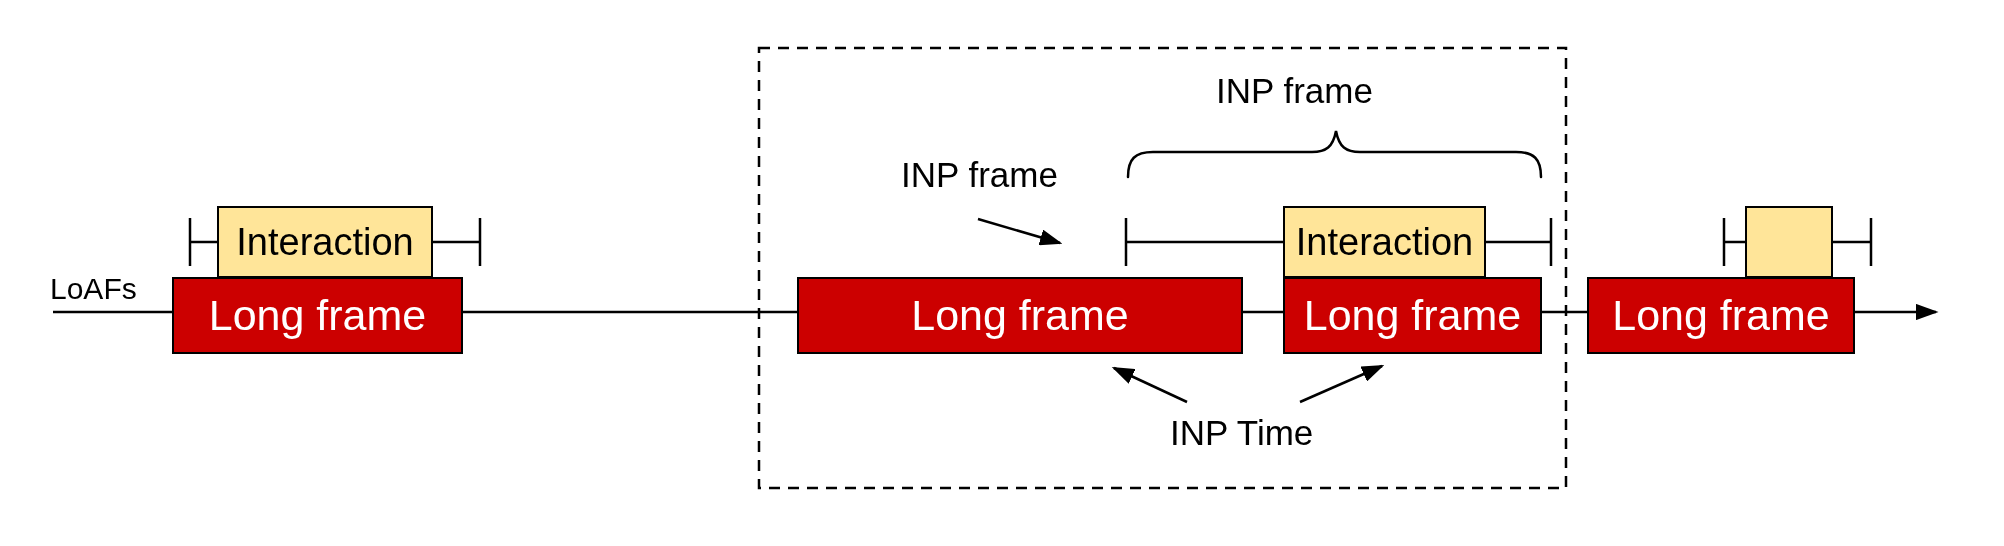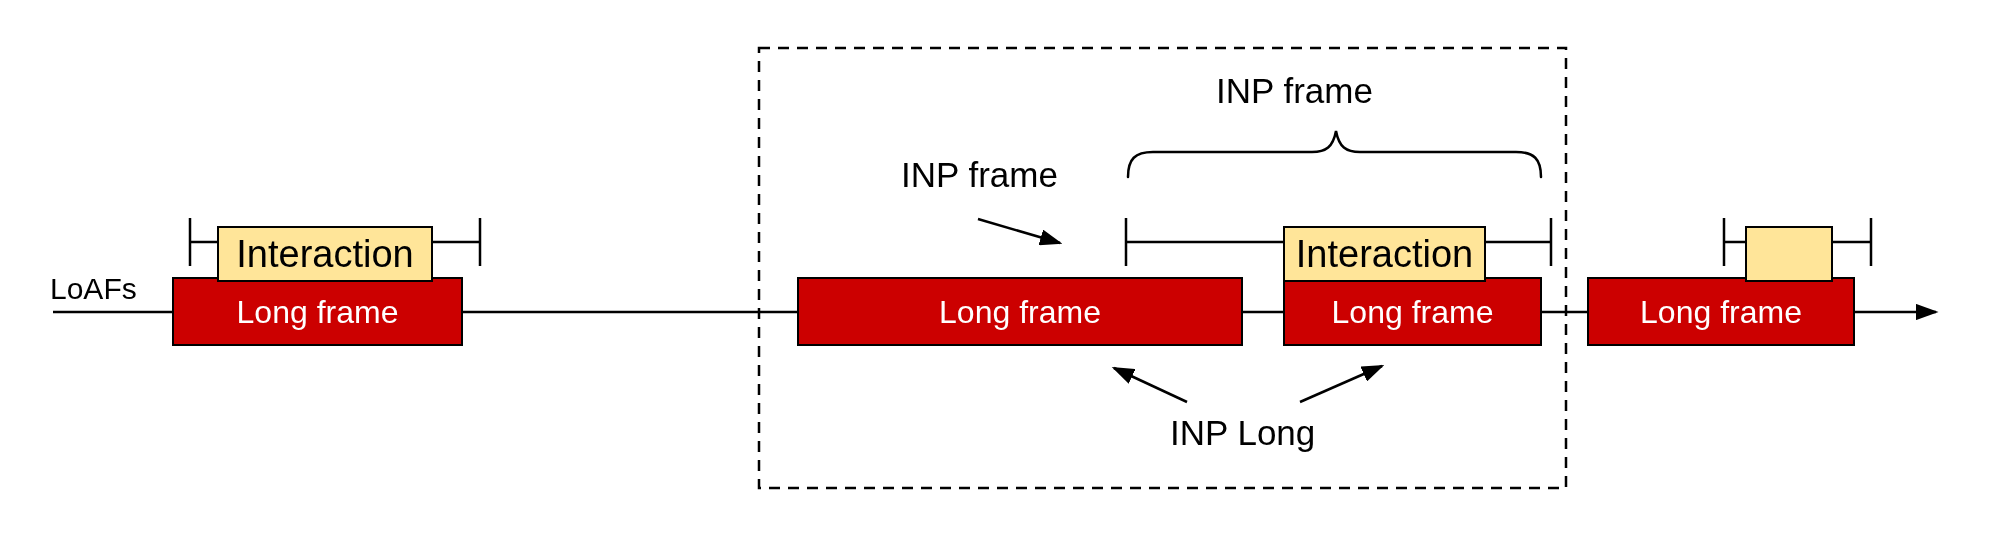--- a/index.html
+++ b/index.html
@@ -39,7 +39,7 @@
   .interaction {
     position: absolute;
     top: 206px;
-    height: 56px;
+    height: 72px;
     background: var(--yellow, #ffe599);
     border: 2.5px solid var(--ink, #000);
     box-sizing: border-box;
@@ -50,7 +50,6 @@
     font-size: 38px;
     line-height: 1;
     white-space: nowrap;
-    margin-top: 20px;
   }
   .note {
     position: absolute;

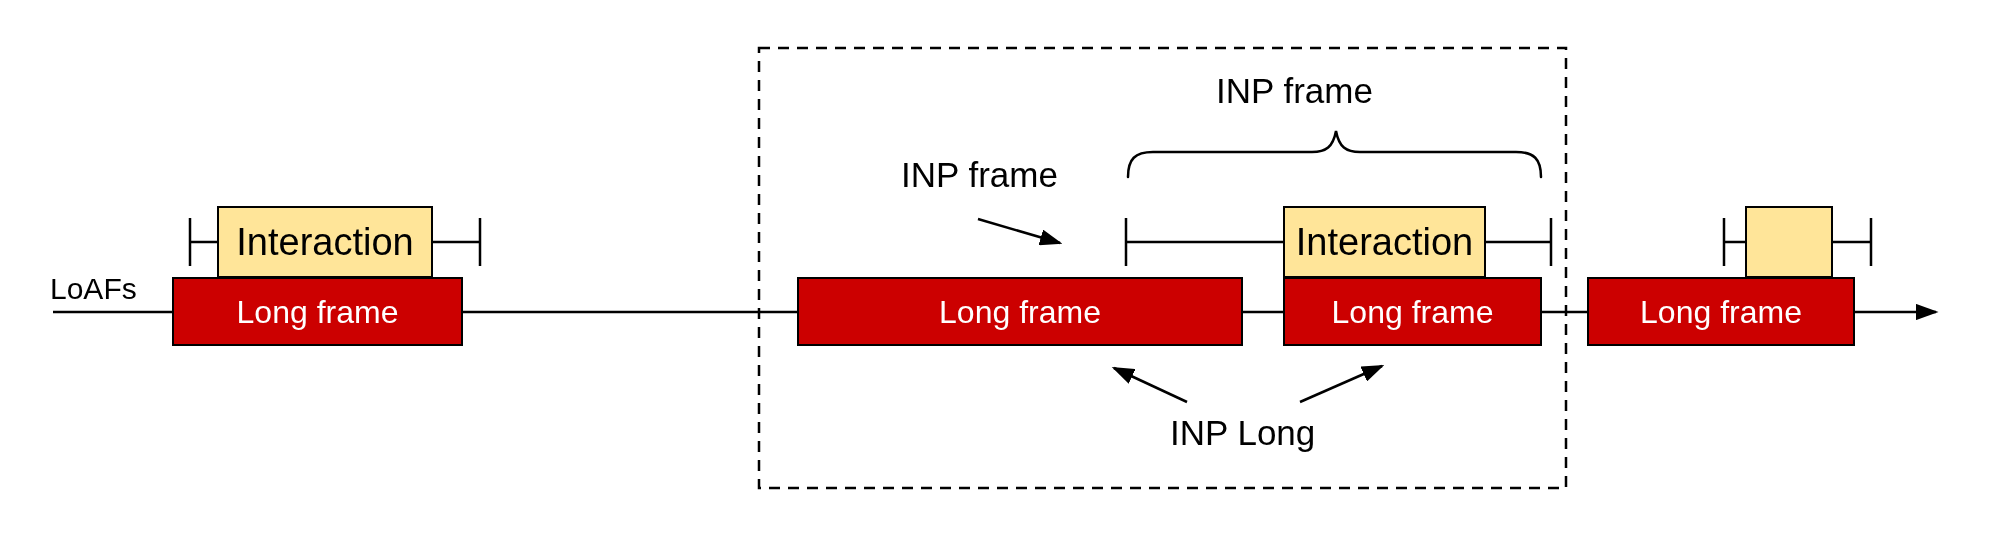--- a/index.html
+++ b/index.html
@@ -24,7 +24,7 @@
   .long-frame {
     position: absolute;
     top: 277px;
-    height: 69px;
+    height: 77px;
     background: var(--red, #cc0000);
     border: 2.5px solid var(--ink, #000);
     box-sizing: border-box;
@@ -32,7 +32,7 @@
     align-items: center;
     justify-content: center;
     color: var(--lf-text, #fff);
-    font-size: 32px;
+    font-size: 43px;
     line-height: 1;
     white-space: nowrap;
   }

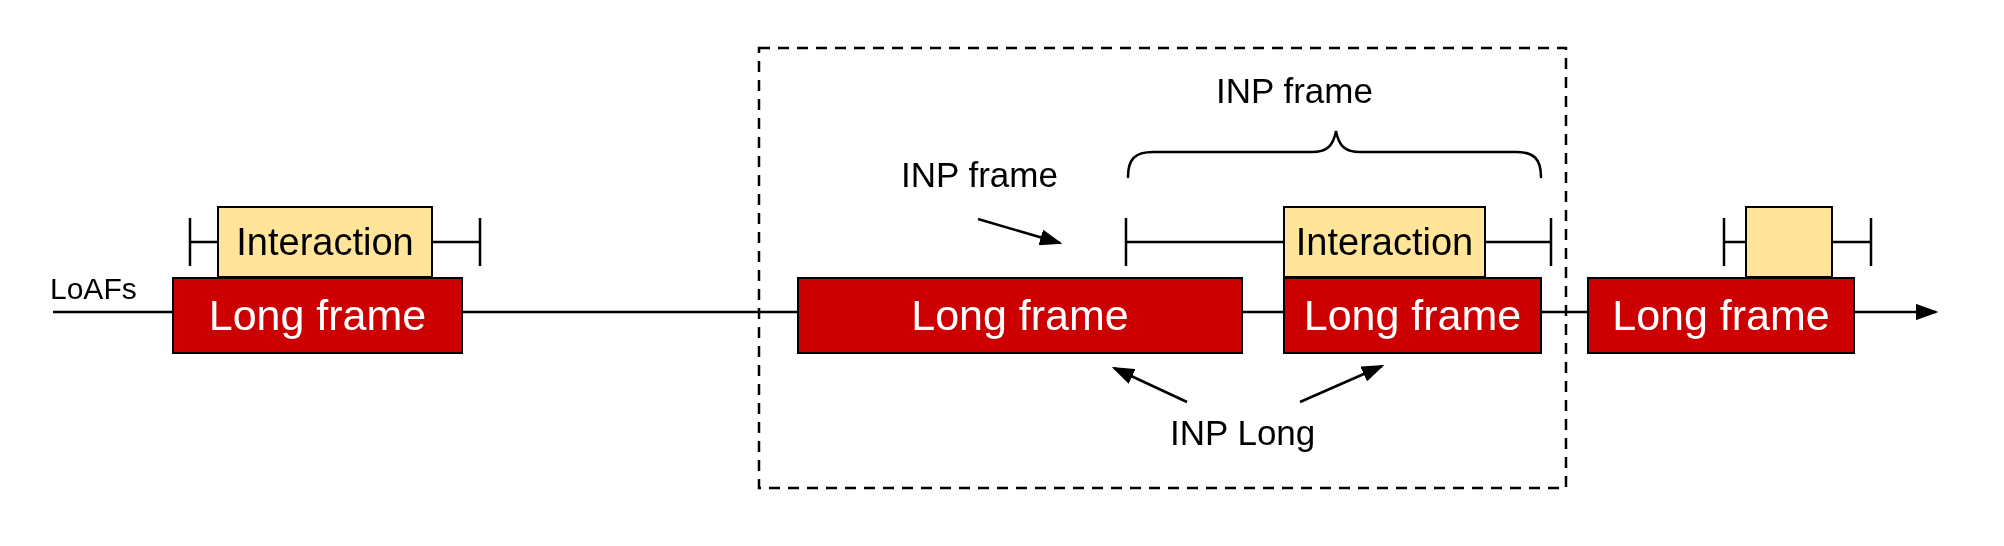--- a/index.html
+++ b/index.html
@@ -103,7 +103,7 @@
   <div class="note" id="time-label">LoAFs</div>
   <div class="note" id="inp-value-label">INP frame</div>
   <div class="note" id="inp-event-label">INP frame</div>
-  <div class="note" id="inp-loafs-label">INP Long</div>
+  <div class="note" id="inp-loafs-label">INP Time</div>
 
 </div>
 

